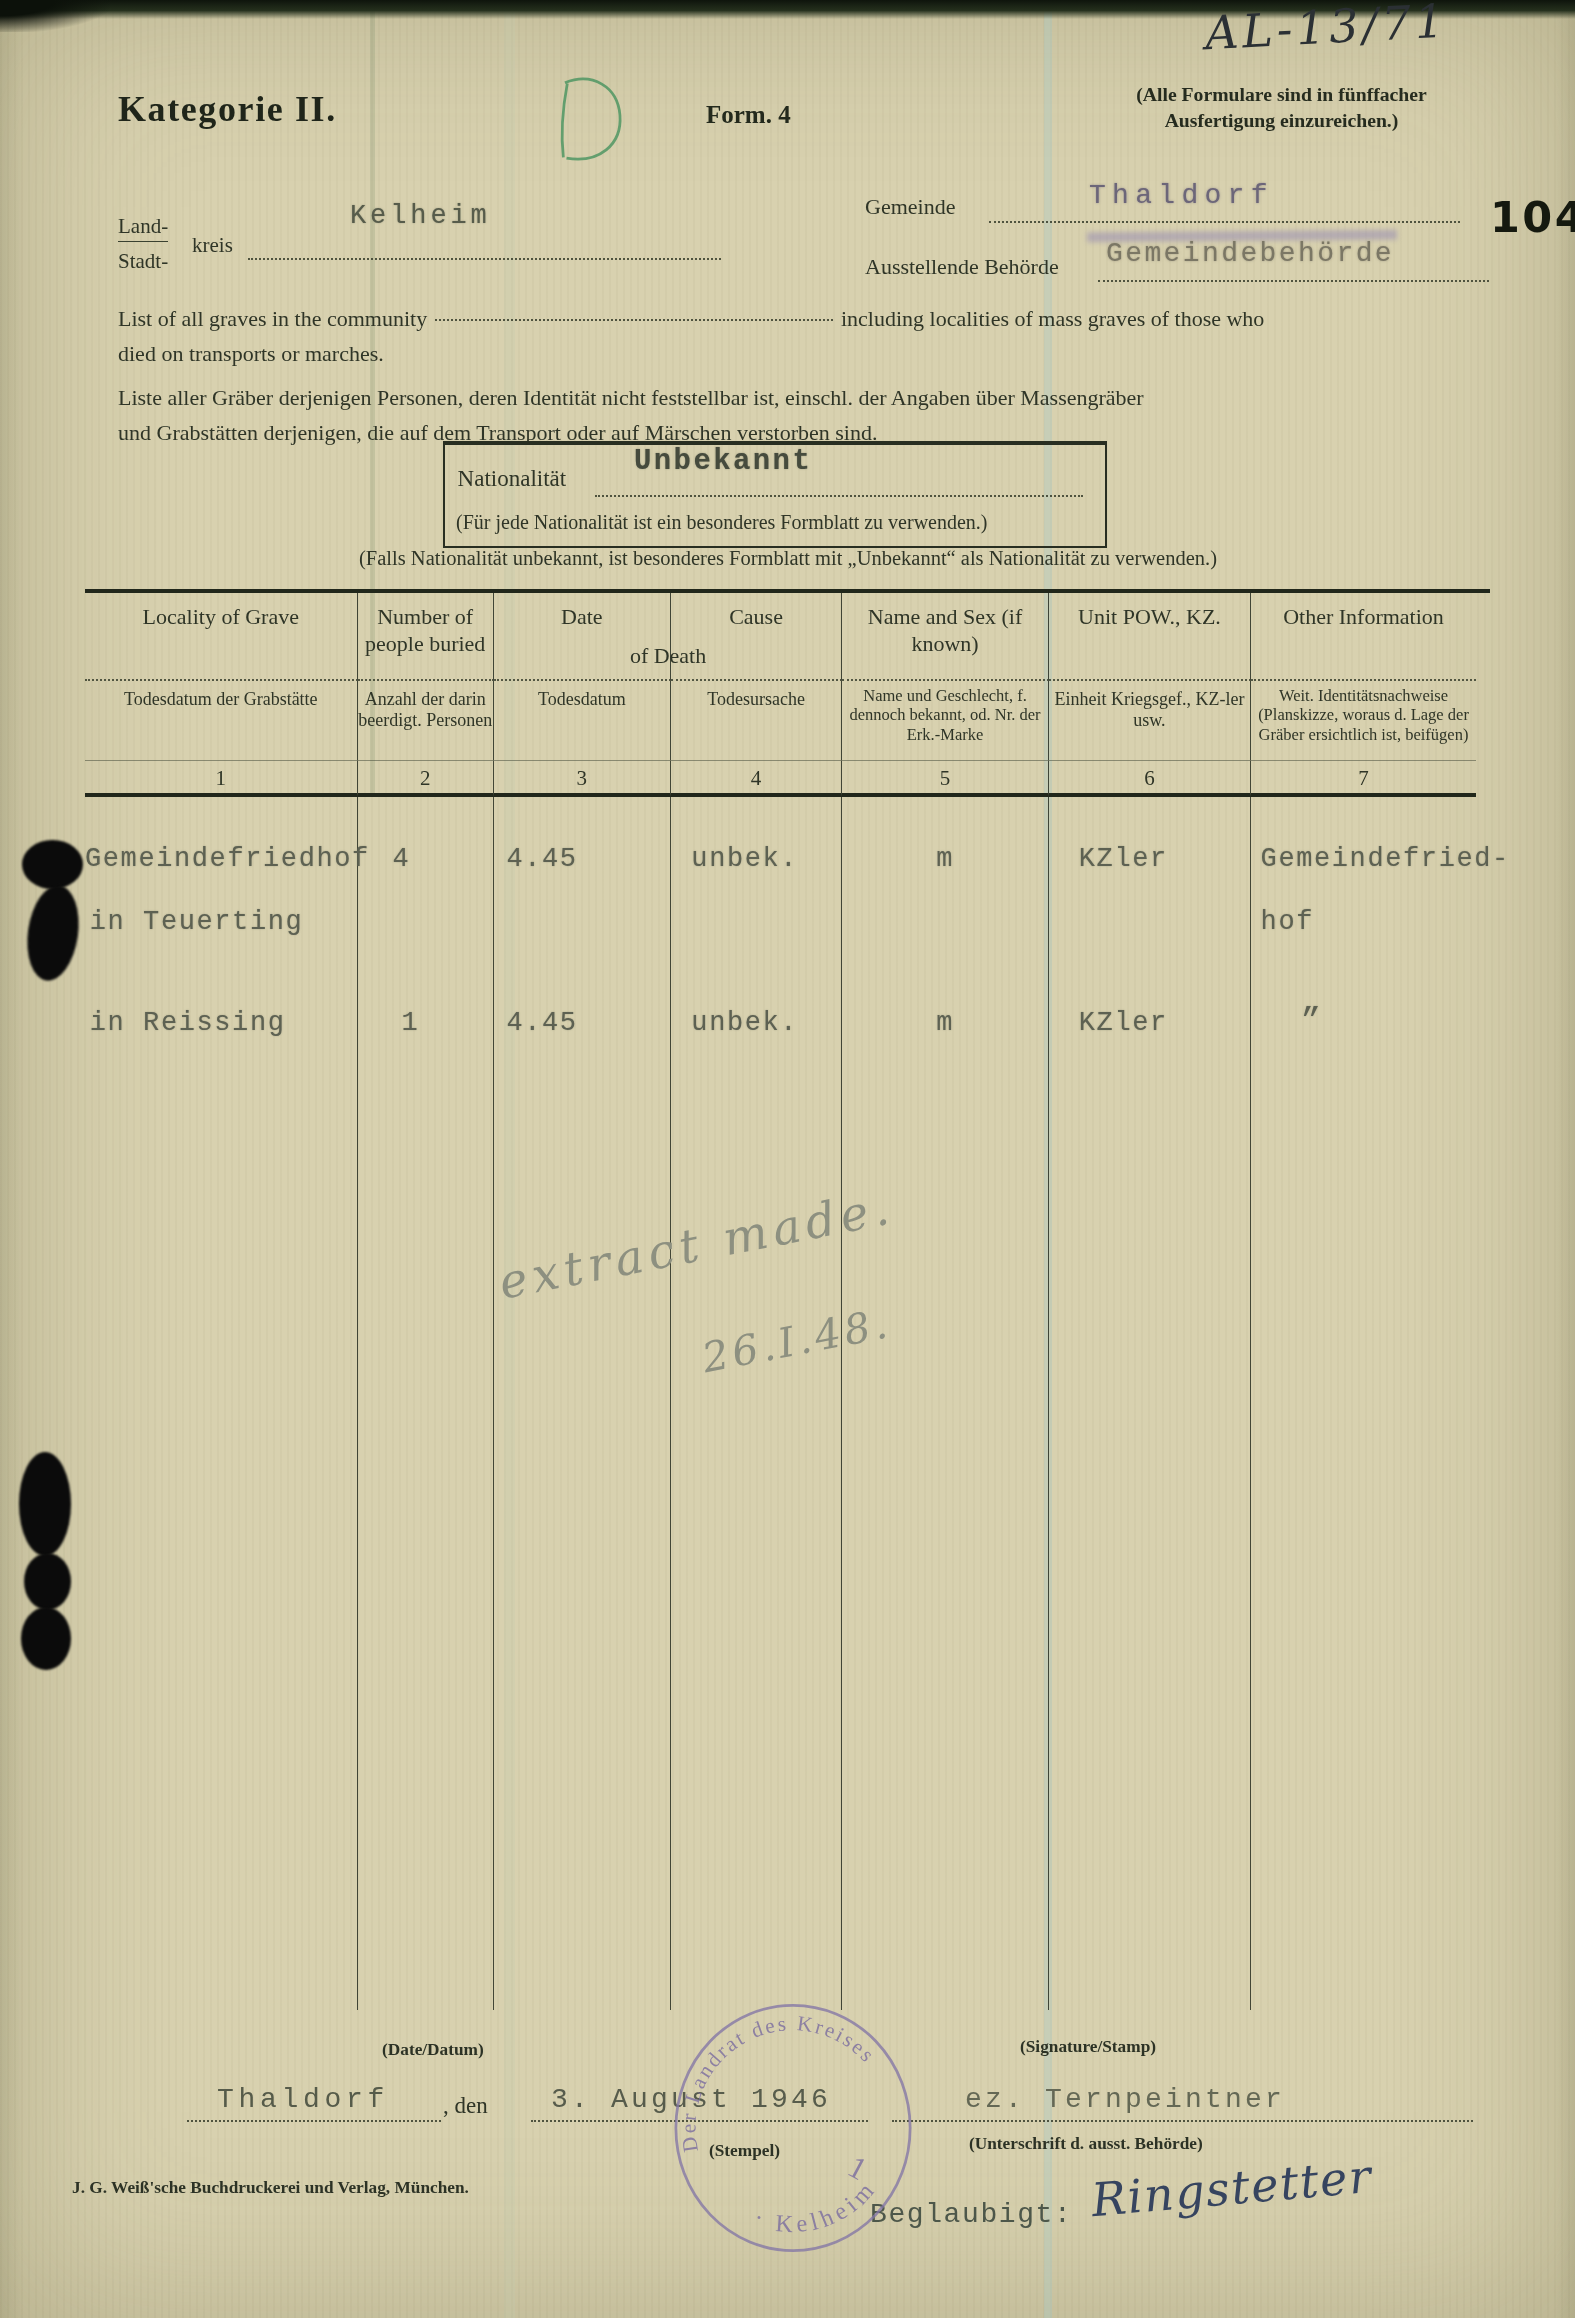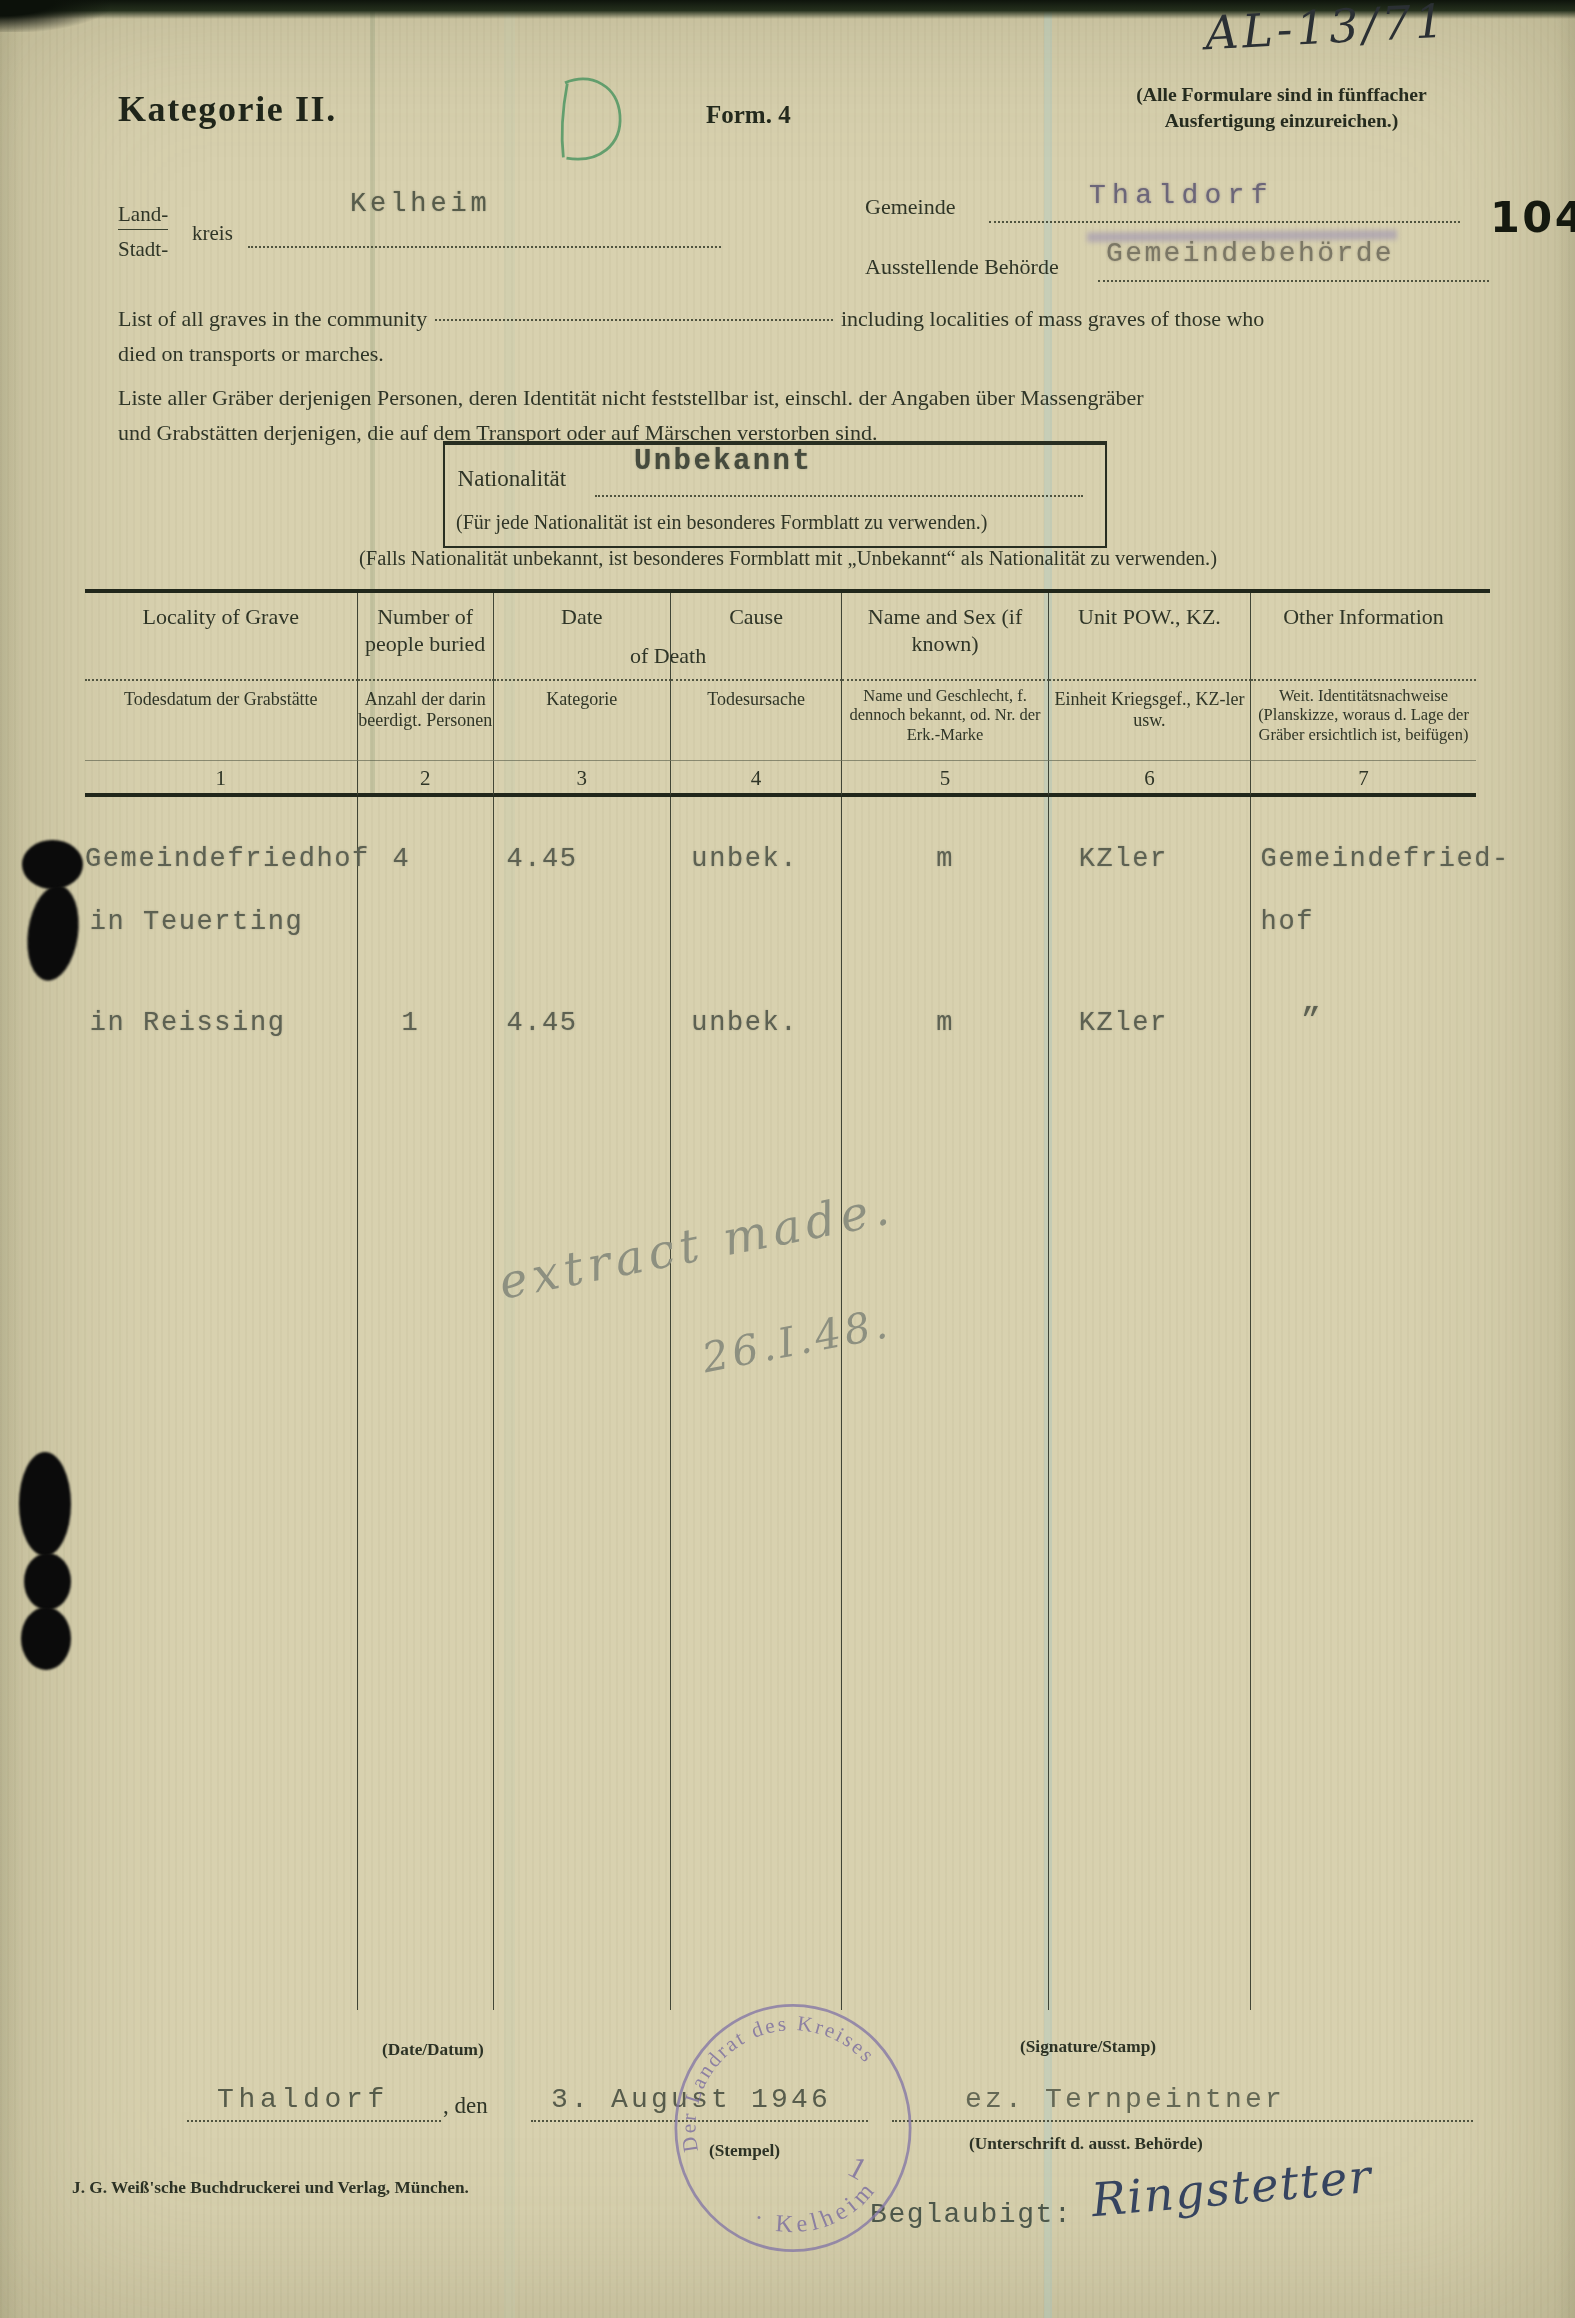--- a/index.html
+++ b/index.html
@@ -29,7 +29,7 @@
   .alref{left:1205px;top:0px;font-size:46px;letter-spacing:3.9px;color:#2b3034;transform:rotate(-3deg);}
   .pagenum{left:1490px;top:192px;font-size:43px;font-family:"DejaVu Sans",sans-serif;font-weight:600;letter-spacing:2.4px;color:#15190f;}
 
-  .landblock{left:118px;top:202px;width:614px;height:71px;font-size:21px;}
+  .landblock{left:118px;top:214px;width:614px;height:71px;font-size:21px;}
   .land{left:0;top:0;border-bottom:1.6px solid #3a4130;padding-bottom:2.4px;}
   .stadt{left:0;top:35px;}
   .kreis{left:74px;top:19px;}

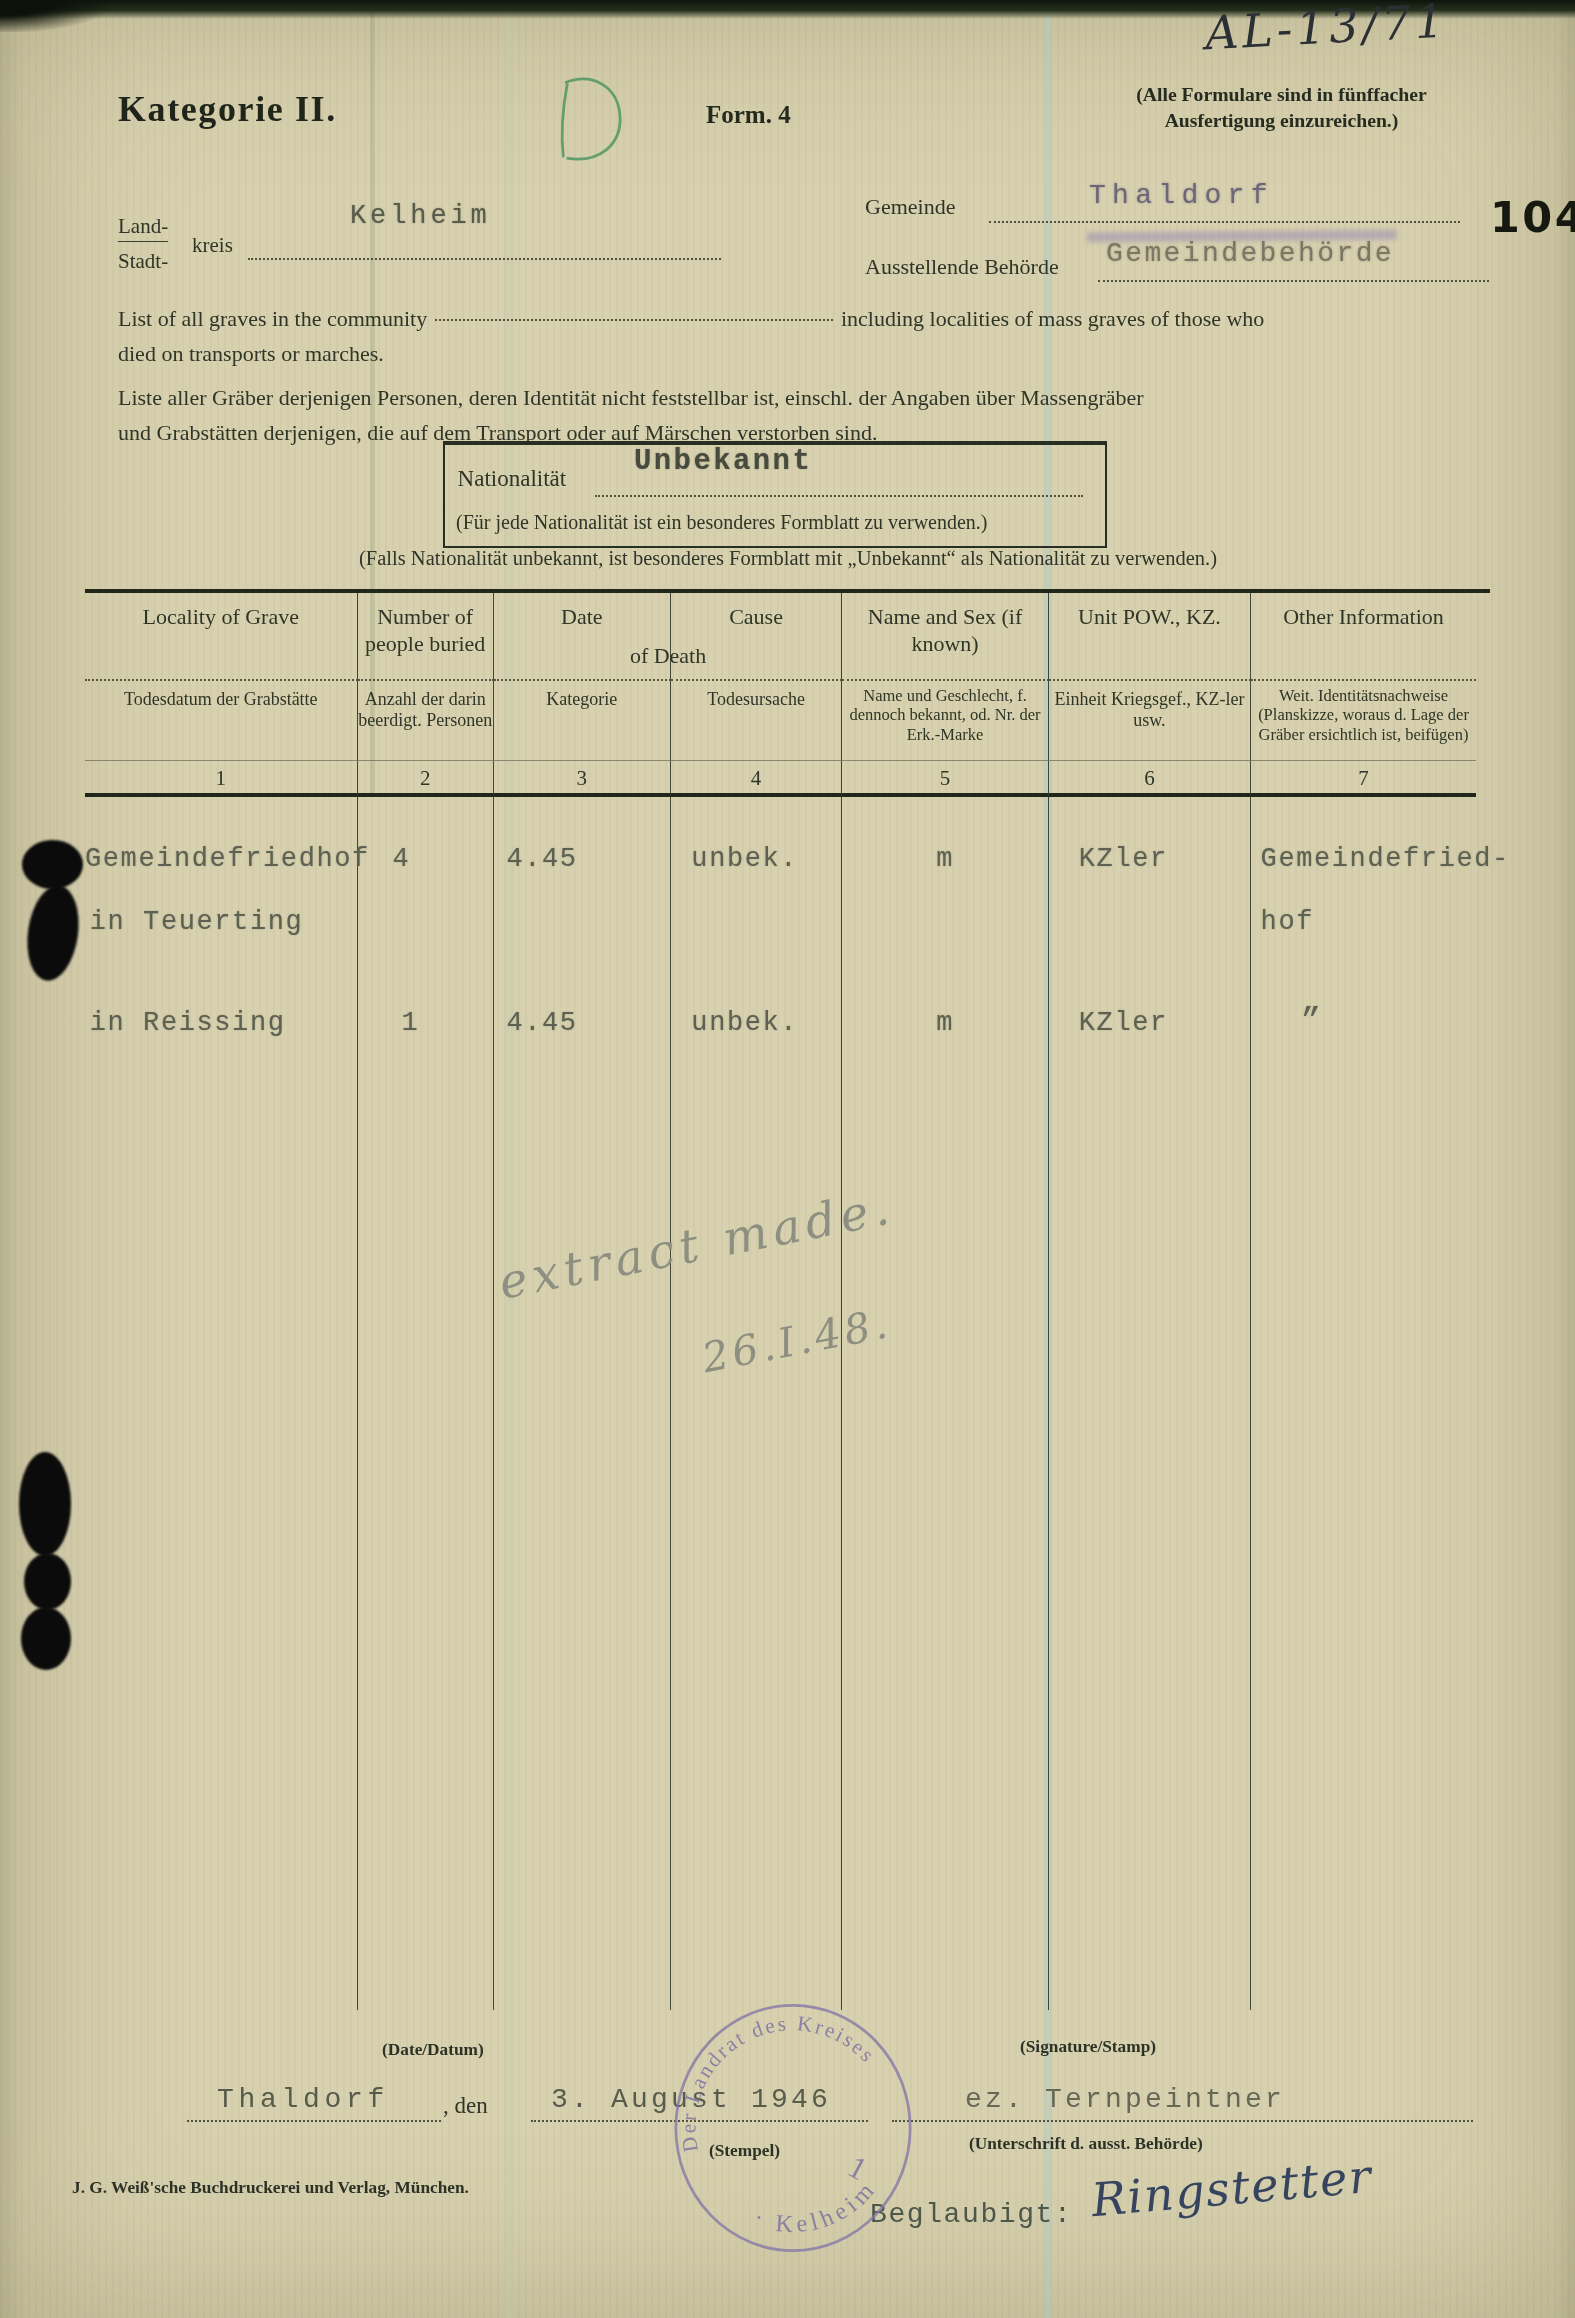--- a/index.html
+++ b/index.html
@@ -164,7 +164,7 @@
 
     <div class="tc t-de">Todesdatum der Grabstätte</div>
     <div class="tc t-de">Anzahl der darin beerdigt. Personen</div>
-    <div class="tc t-de">Kategorie</div>
+    <div class="tc t-de">Todesdatum</div>
     <div class="tc t-de">Todesursache</div>
     <div class="tc t-de small">Name und Geschlecht, f. dennoch bekannt, od. Nr. der Erk.-Marke</div>
     <div class="tc t-de">Einheit Kriegsgef., KZ-ler usw.</div>

